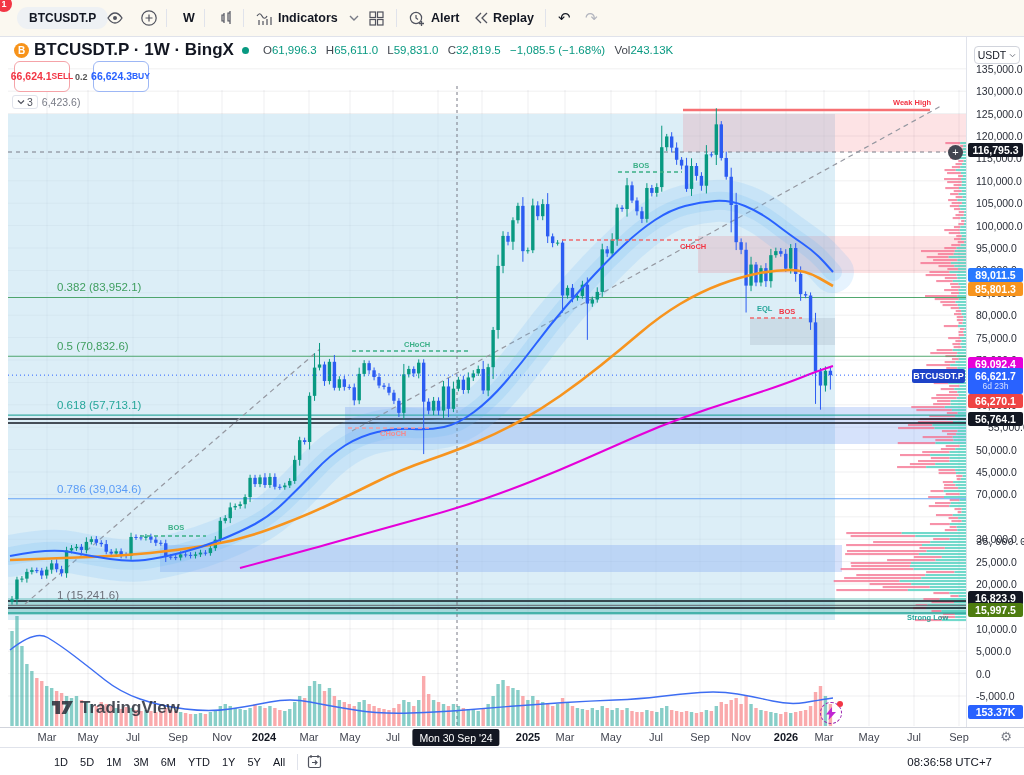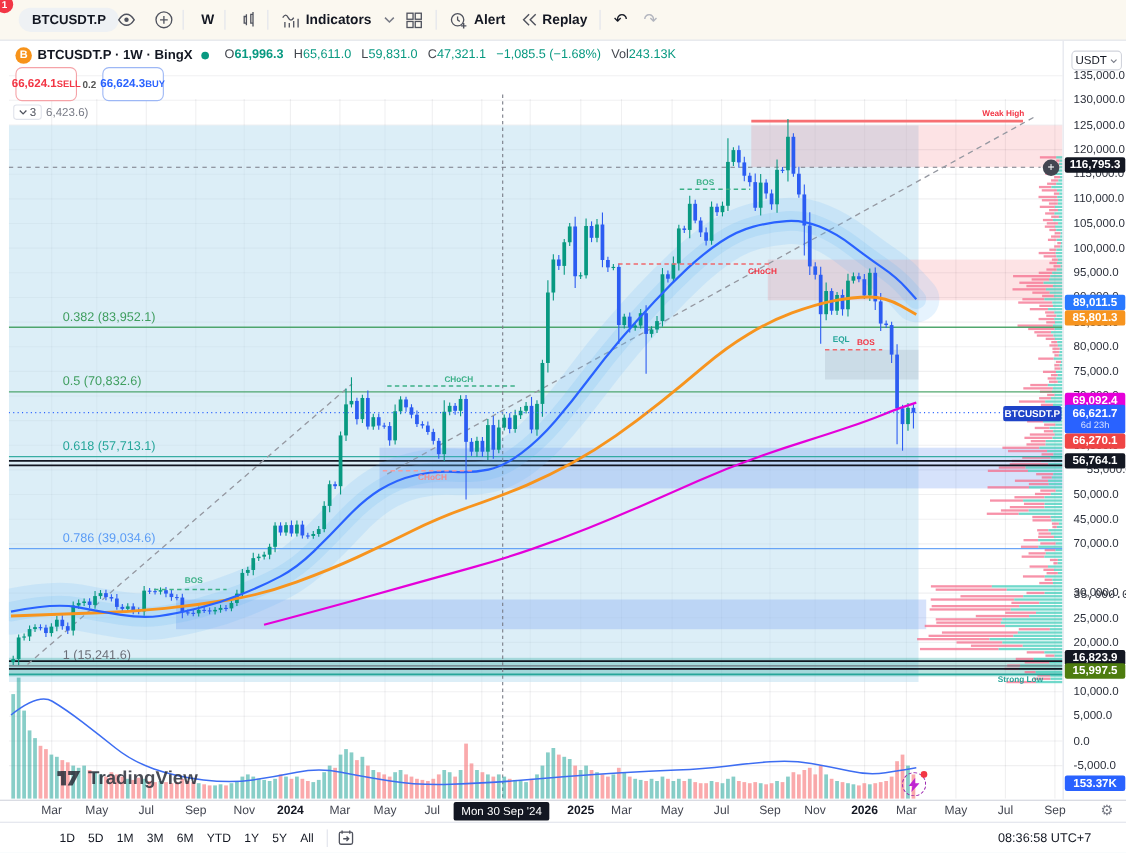--- a/index.html
+++ b/index.html
@@ -19,7 +19,7 @@
 
   
   #legendRow{position:absolute;left:14px;top:42px;height:16px;display:flex;align-items:center;gap:5px;z-index:25;font-size:11.5px;color:#131722;}
-  #legendRow .sym{font-weight:700;font-size:12px;}
+  #legendRow .sym{font-weight:700;font-size:17px;}
   .btc{width:15px;height:15px;border-radius:50%;background:#f7931a;color:#fff;font-size:10px;font-weight:700;display:flex;align-items:center;justify-content:center;}
   .gdot{width:7px;height:7px;border-radius:50%;background:#089981;margin:0 3px;}
   .ohlc b{color:#42464e;font-weight:400;margin-left:6px;}

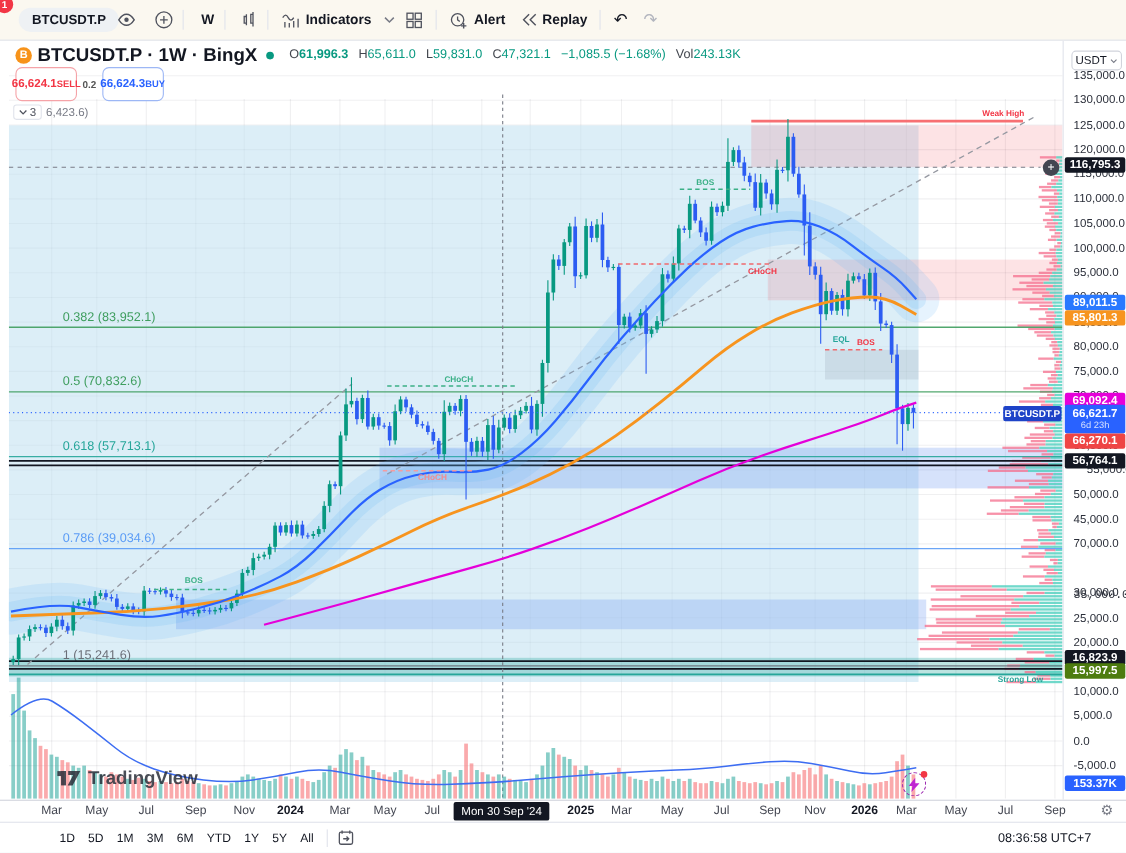--- a/index.html
+++ b/index.html
@@ -1081,7 +1081,7 @@
     <span class="sym">BTCUSDT.P · 1W · BingX</span>
     <span class="gdot"></span>
     <span class="ohlc">
-      <b>O</b><span style="color: rgb(8, 153, 129); font-weight: bold;">61,996.3</span>
+      <b>O</b><span style="color: rgb(8, 153, 129);">61,996.3</span>
       <b>H</b><span style="color: rgb(8, 153, 129);">65,611.0</span>
       <b>L</b><span style="color: rgb(8, 153, 129);">59,831.0</span>
       <b>C</b><span style="color: rgb(8, 153, 129);">47,321.1</span>

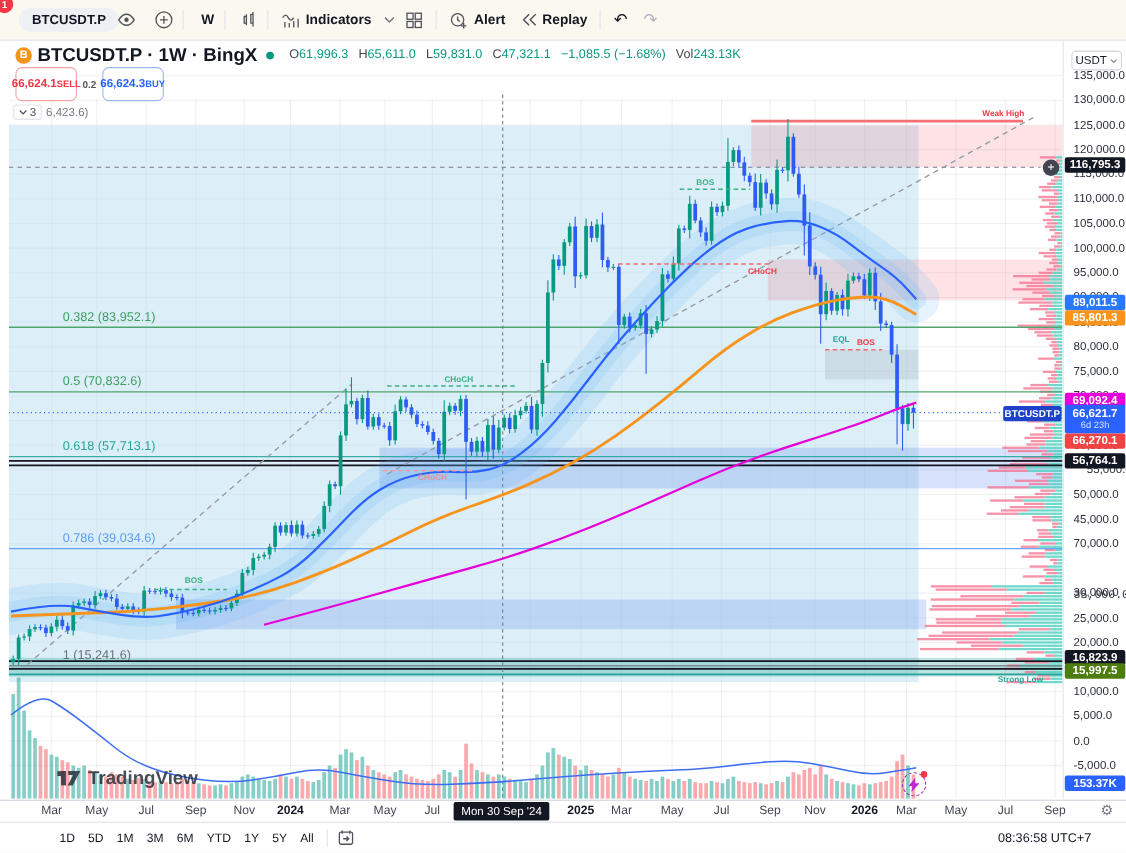--- a/index.html
+++ b/index.html
@@ -1084,7 +1084,7 @@
       <b>O</b><span style="color: rgb(8, 153, 129);">61,996.3</span>
       <b>H</b><span style="color: rgb(8, 153, 129);">65,611.0</span>
       <b>L</b><span style="color: rgb(8, 153, 129);">59,831.0</span>
-      <b>C</b><span style="color: rgb(8, 153, 129);">47,321.1</span>
+      <b>C</b><span style="color: rgb(8, 153, 129);">32,819.5</span>
       <span style="margin-left: 6px; color: rgb(8, 153, 129);">−1,085.5 (−1.68%)</span>
       <b>Vol</b><span style="color: rgb(8, 153, 129);">243.13K</span>
     </span>

